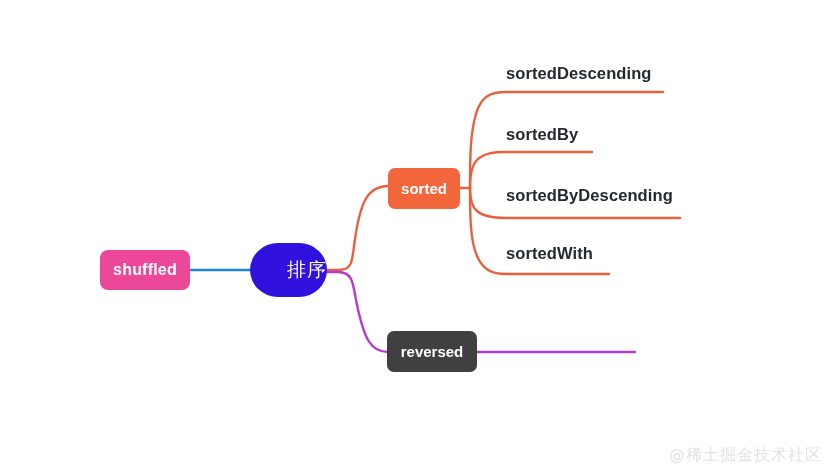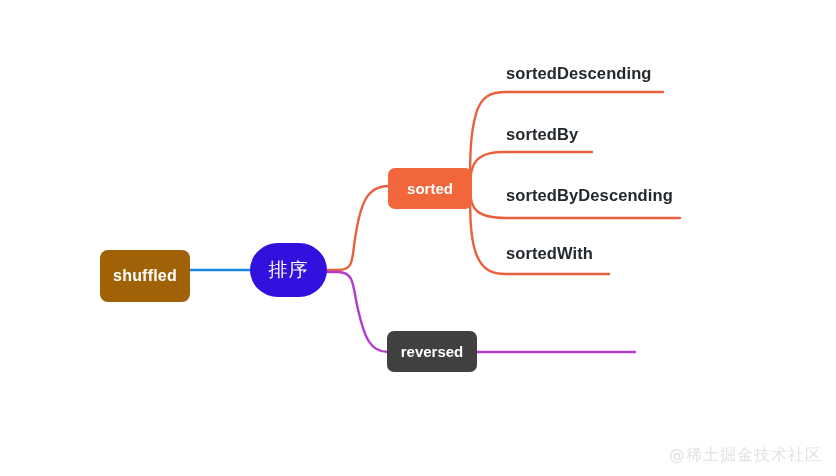--- a/index.html
+++ b/index.html
@@ -58,7 +58,7 @@
   .node-sorted {
     left: 388px;
     top: 168px;
-    width: 84px;
+    width: 72px;
     height: 41px;
     background: #f2663c;
     border-radius: 7px;

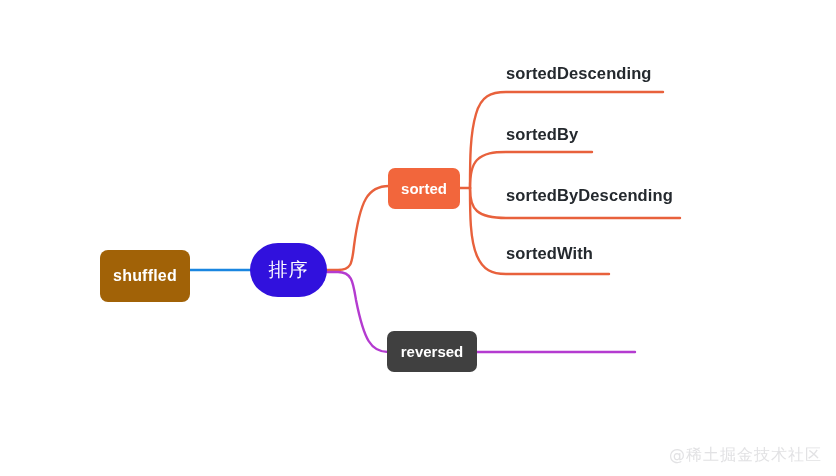--- a/index.html
+++ b/index.html
@@ -38,8 +38,8 @@
     left: 100px;
     top: 250px;
     width: 90px;
-    height: 52px;
-    background: #a16207;
+    height: 40px;
+    background: #ec4899;
     border-radius: 8px;
     font-size: 16px;
     letter-spacing: 0.2px;

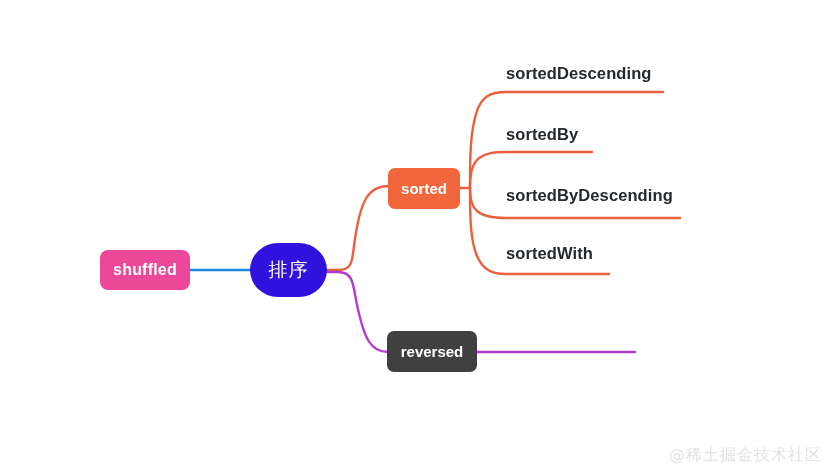--- a/index.html
+++ b/index.html
@@ -54,6 +54,7 @@
     font-size: 19px;
     font-weight: normal;
     letter-spacing: 1px;
+    justify-content: flex-end;
   }
   .node-sorted {
     left: 388px;

